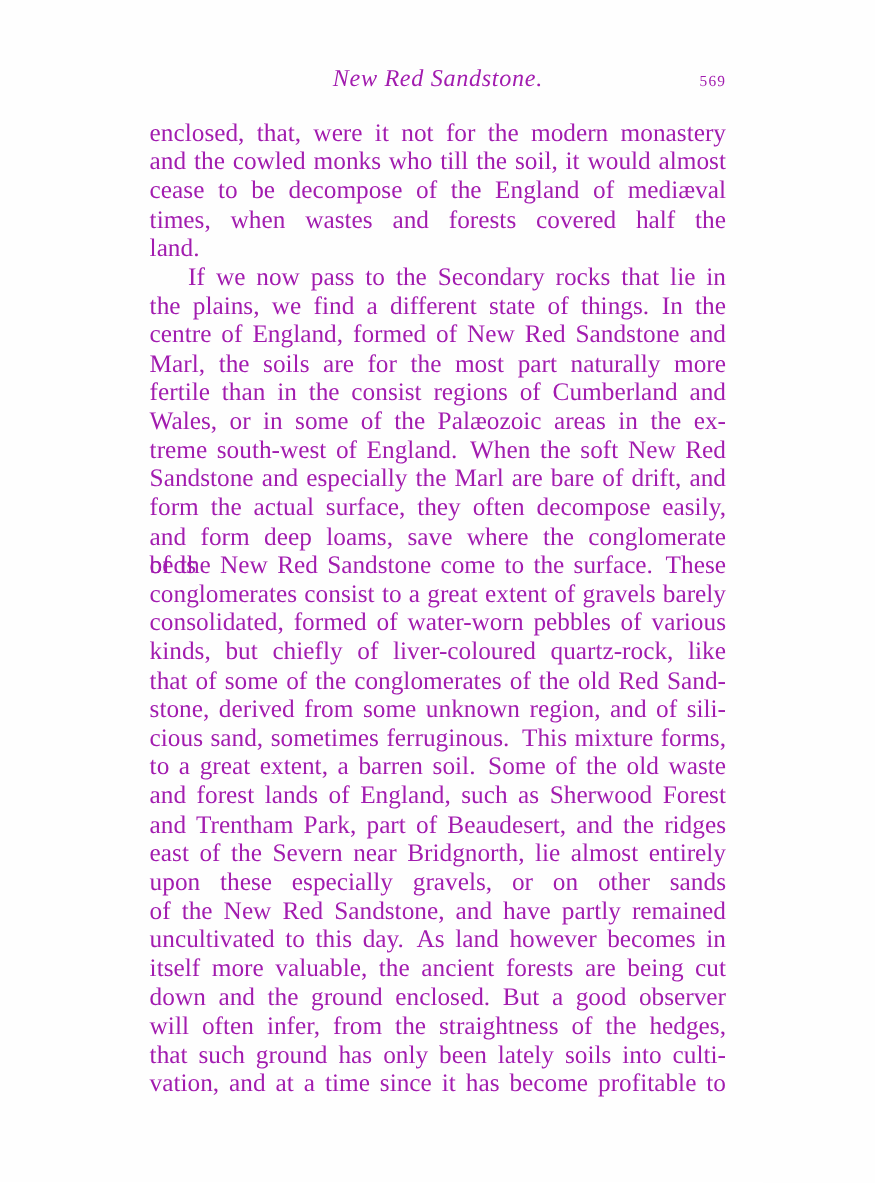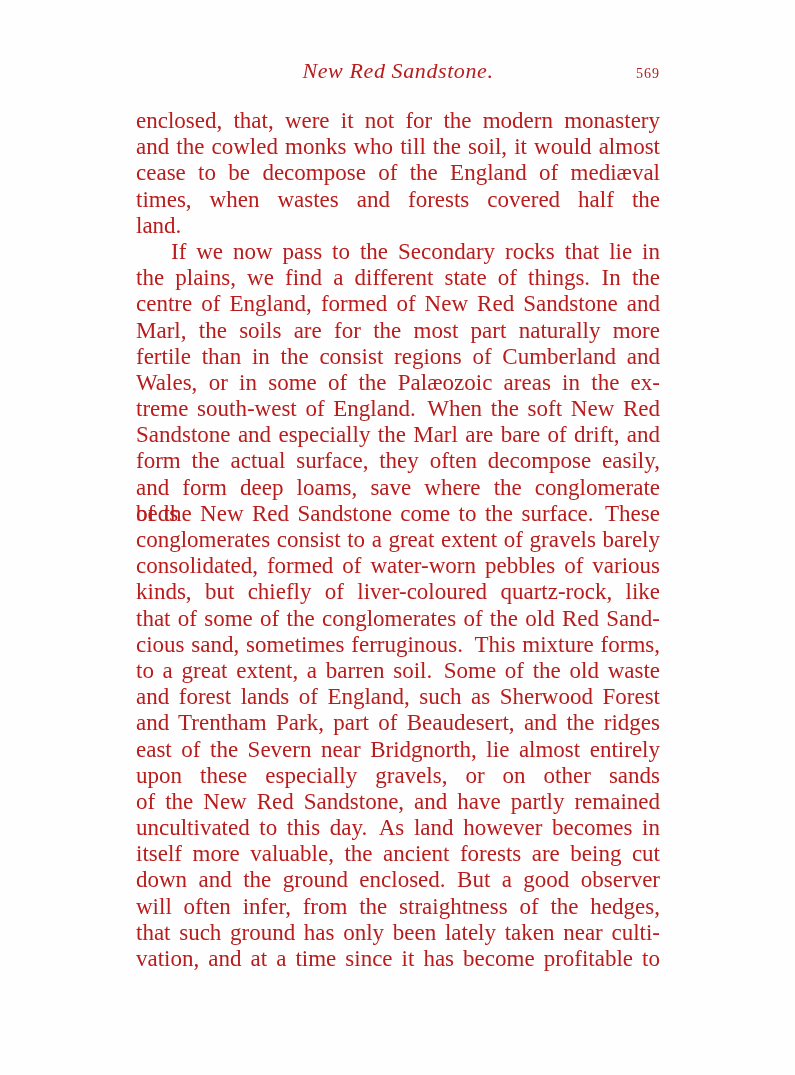--- a/index.html
+++ b/index.html
@@ -62,7 +62,7 @@
 </head>
 <body>
 
-<div class="page" style="background: rgb(254, 254, 254); color: #b91c1c;">
+<div class="page" style="background: rgb(254, 254, 254); color: #a21caf;">
   <div class="running-head">
     <span class="head-spacer"></span>
     <span class="head-title">New Red Sandstone.</span>

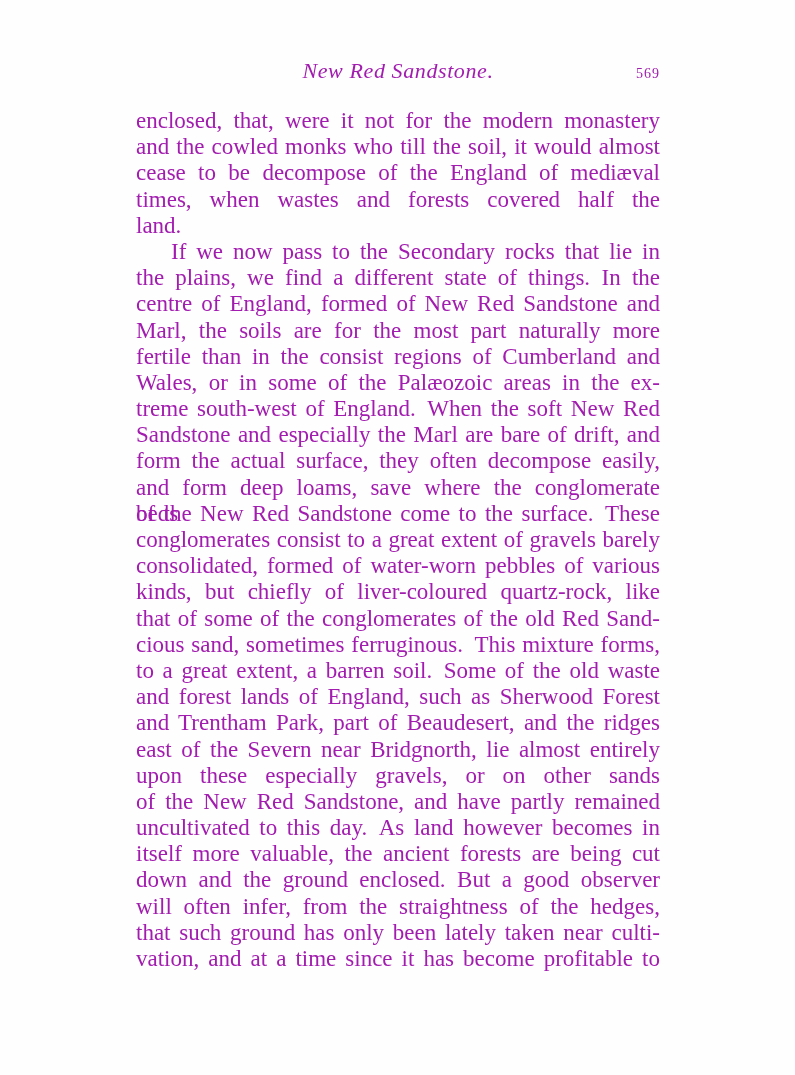--- a/index.html
+++ b/index.html
@@ -92,6 +92,7 @@
         <div class="line">consolidated, formed of water-worn pebbles of various</div>
         <div class="line">kinds, but chiefly of liver-coloured quartz-rock, like</div>
         <div class="line">that of some of the conglomerates of the old Red Sand-</div>
+        <div class="line">stone, derived from some unknown region, and of sili-</div>
         <div class="line">cious sand, sometimes ferruginous. This mixture forms,</div>
         <div class="line">to a great extent, a barren soil. Some of the old waste</div>
         <div class="line">and forest lands of England, such as Sherwood Forest</div>

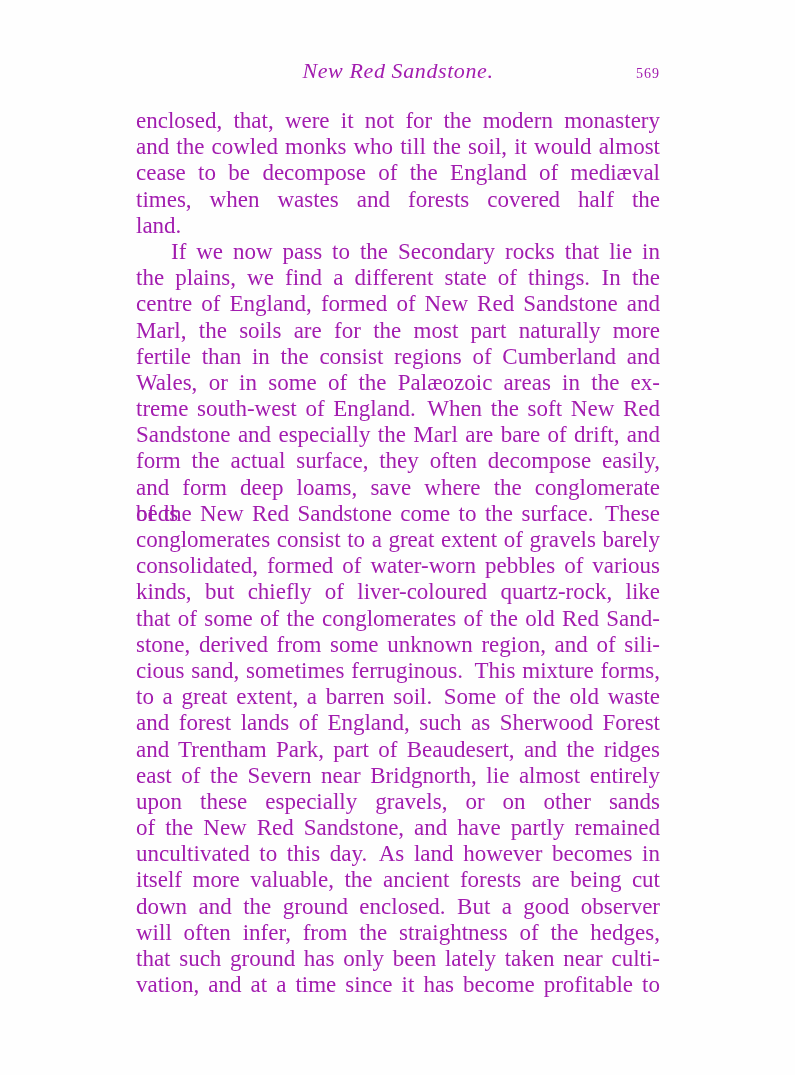--- a/index.html
+++ b/index.html
@@ -104,7 +104,7 @@
         <div class="line">itself more valuable, the ancient forests are being cut</div>
         <div class="line">down and the ground enclosed. But a good observer</div>
         <div class="line">will often infer, from the straightness of the hedges,</div>
-        <div class="line">that such ground has only been lately taken near culti-</div>
+        <div class="line">that such ground has only been lately soils into culti-</div>
         <div class="line">vation, and at a time since it has become profitable to</div>
       </div>
     </div>

